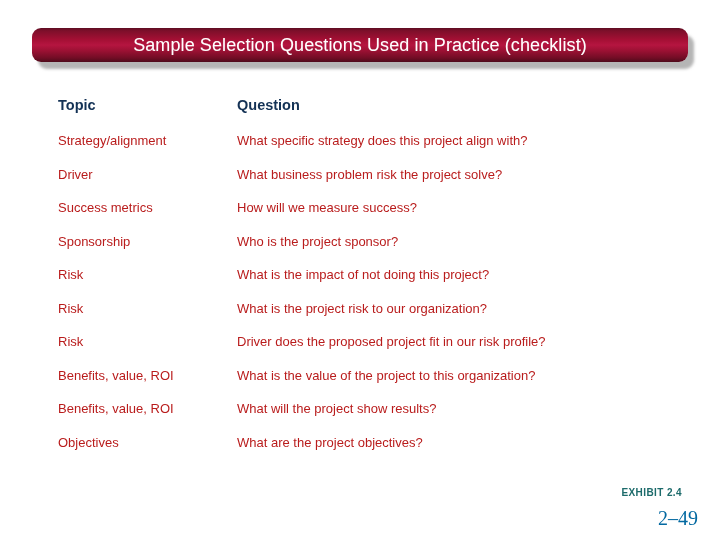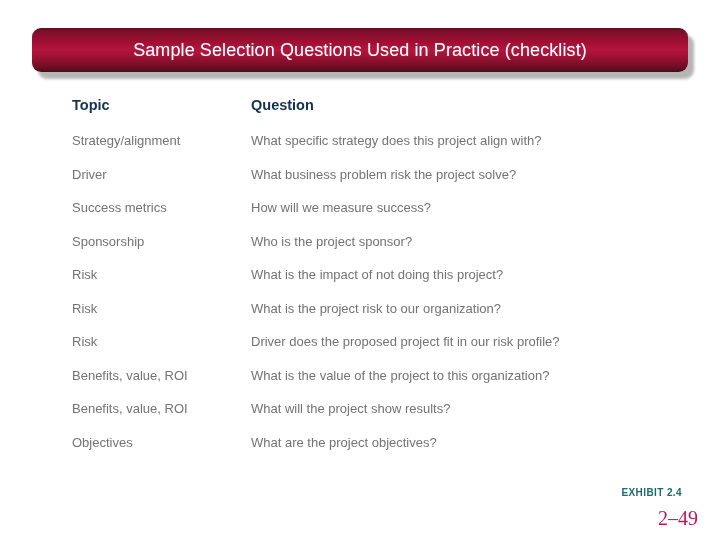--- a/index.html
+++ b/index.html
@@ -22,7 +22,7 @@
     left: 32px;
     top: 28px;
     width: 656px;
-    height: 44px;
+    height: 34px;
     border-radius: 9px;
     background: linear-gradient(to bottom,
         #5d0d22 0%,

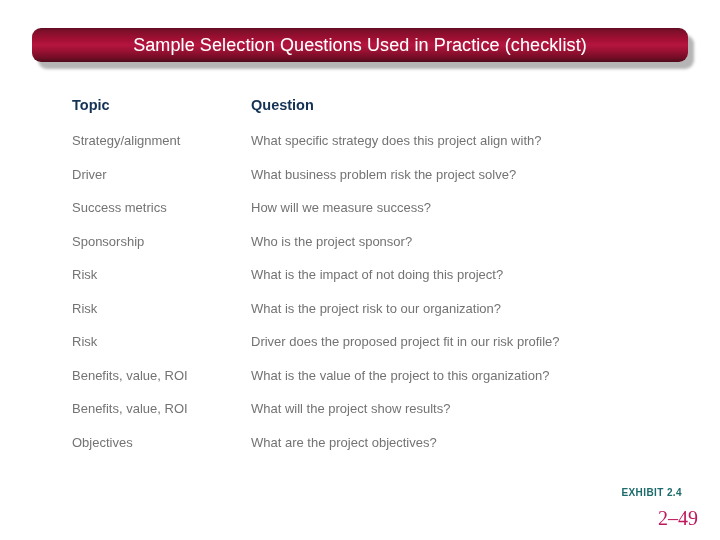--- a/index.html
+++ b/index.html
@@ -51,7 +51,7 @@
   
   #checklist-table {
     position: absolute;
-    left: 72px;
+    left: 58px;
     top: 98px;
     width: 628px;
     border-collapse: collapse;

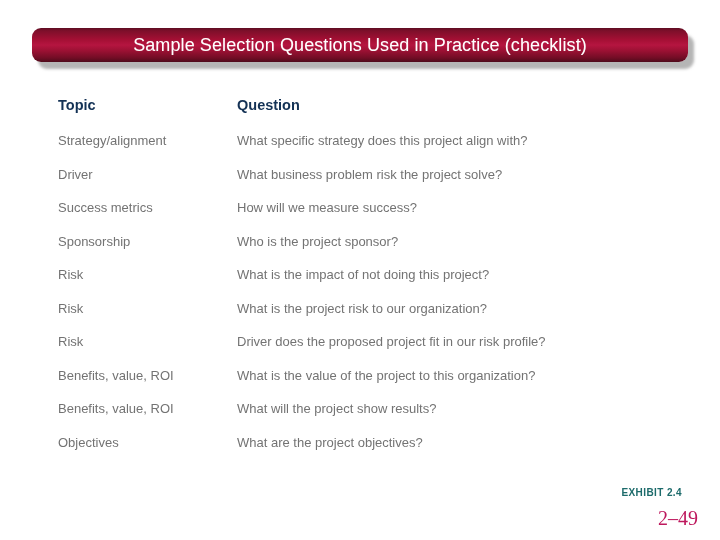--- a/index.html
+++ b/index.html
@@ -72,7 +72,7 @@
   #checklist-table td {
     font-size: 13px;
     font-weight: 400;
-    color: #737373;
+    color: #b91c1c;
     height: 33.5px;
   }
   .col-topic  { width: 179px; }

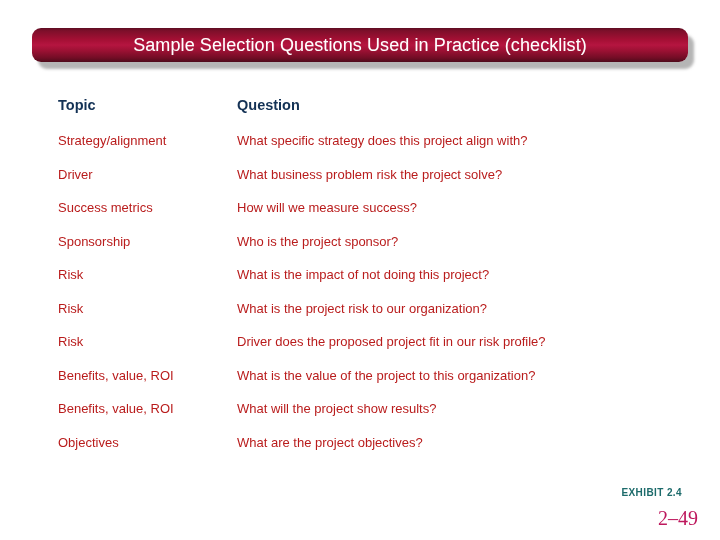--- a/index.html
+++ b/index.html
@@ -95,7 +95,7 @@
     top: 507px;
     font-family: "Liberation Serif", serif;
     font-size: 20px;
-    color: #be185d;
+    color: #0369a1;
     text-align: right;
   }
 </style>

